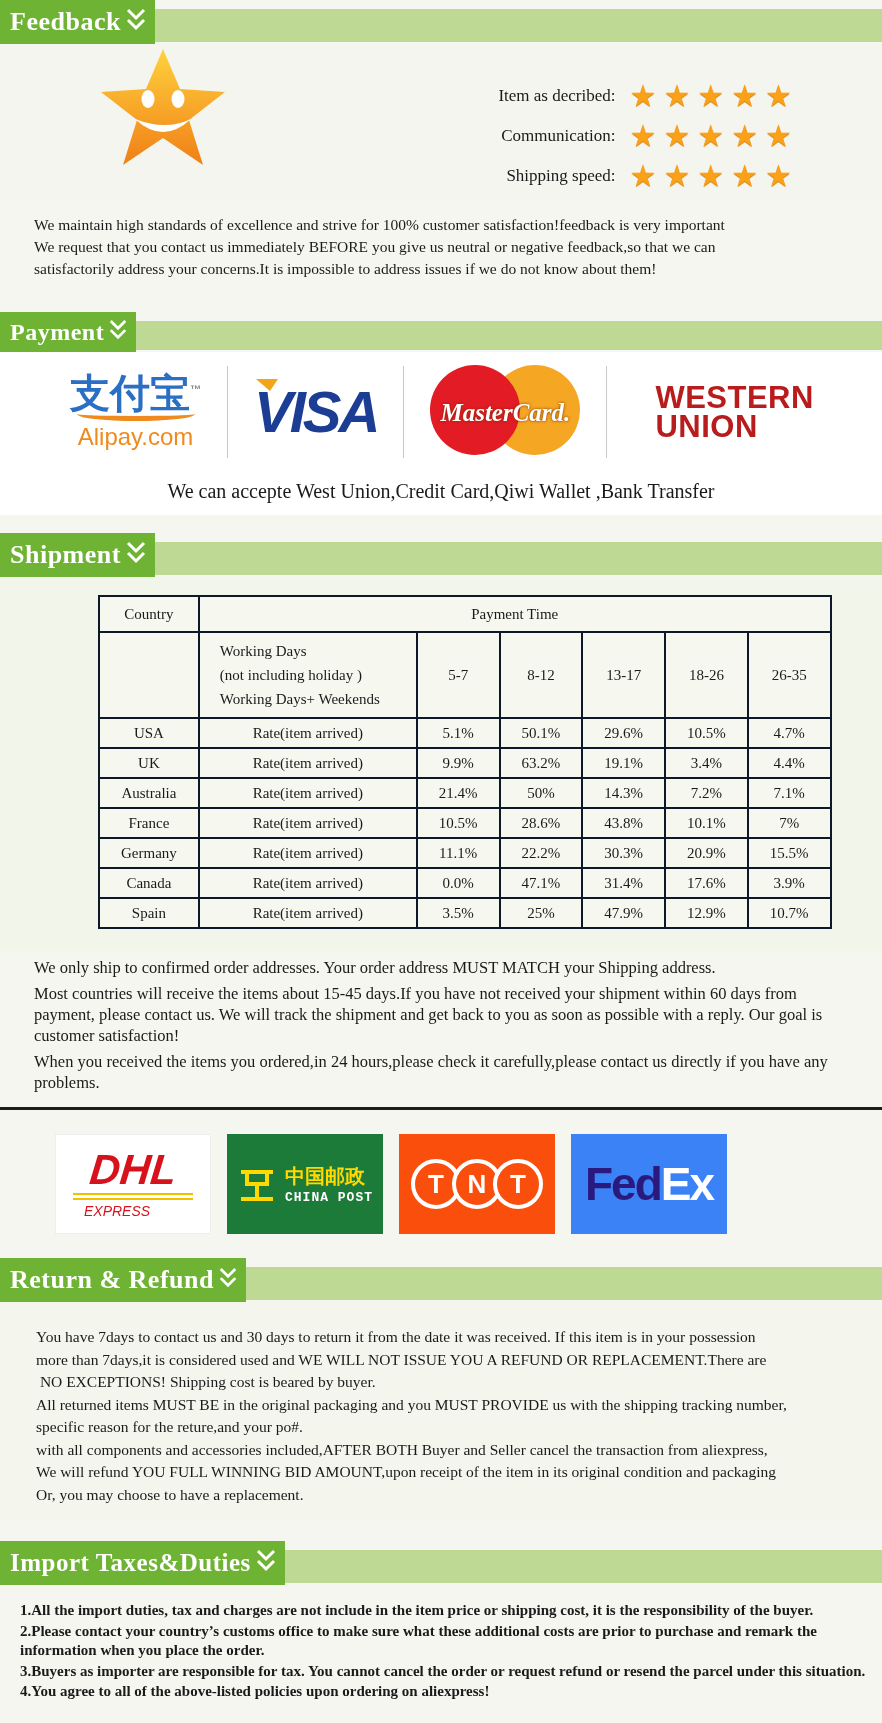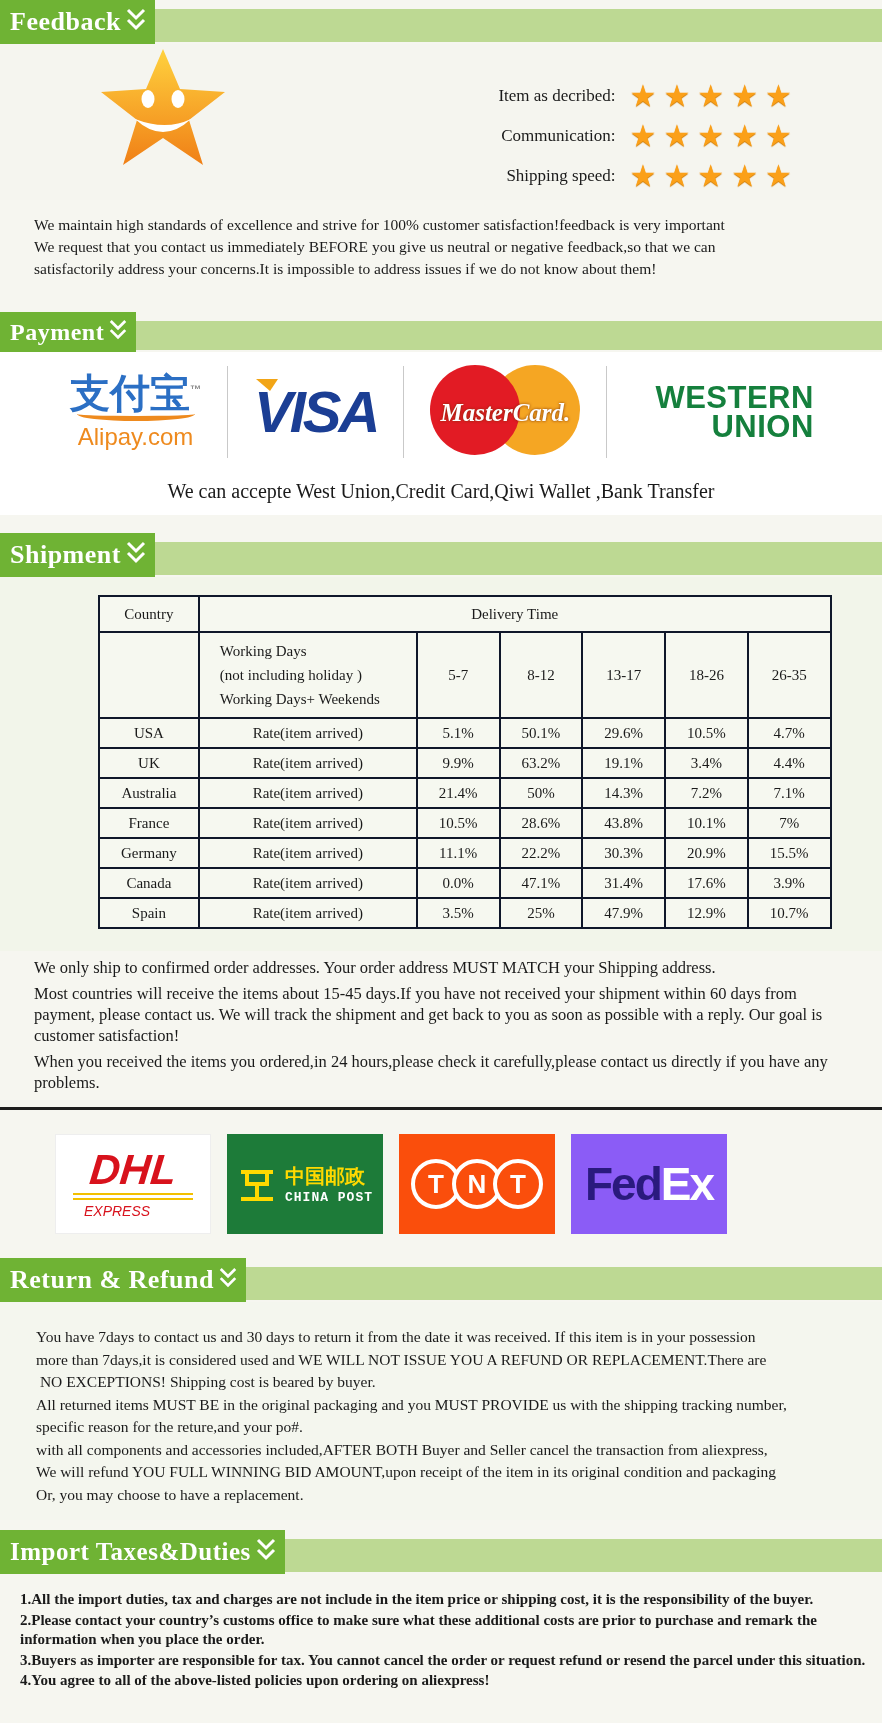--- a/index.html
+++ b/index.html
@@ -47,7 +47,7 @@
   .mc-red { left:0; background:#e21b24; z-index:1; }
   .mc-orange { right:0; background:#f5a623; }
   .mc-text { position:absolute; z-index:2; top:34px; left:0; right:0; text-align:center; color:#fff; font-style:italic; font-weight:bold; font-size:25px; text-shadow:0 0 3px #7a2c00; }
-  .wu { font-family:"Liberation Sans",sans-serif; font-weight:900; font-size:31px; color:#15803d; line-height:0.95; letter-spacing:0.5px; text-align:right; }
+  .wu { font-family:"Liberation Sans",sans-serif; font-weight:900; font-size:31px; color:#b91c1c; line-height:0.95; letter-spacing:0.5px; }
   .accept-line { background:#ffffff; text-align:center; font-size:20px; padding:8px 0 12px; }
   
   .ship-header { margin-top:18px; }

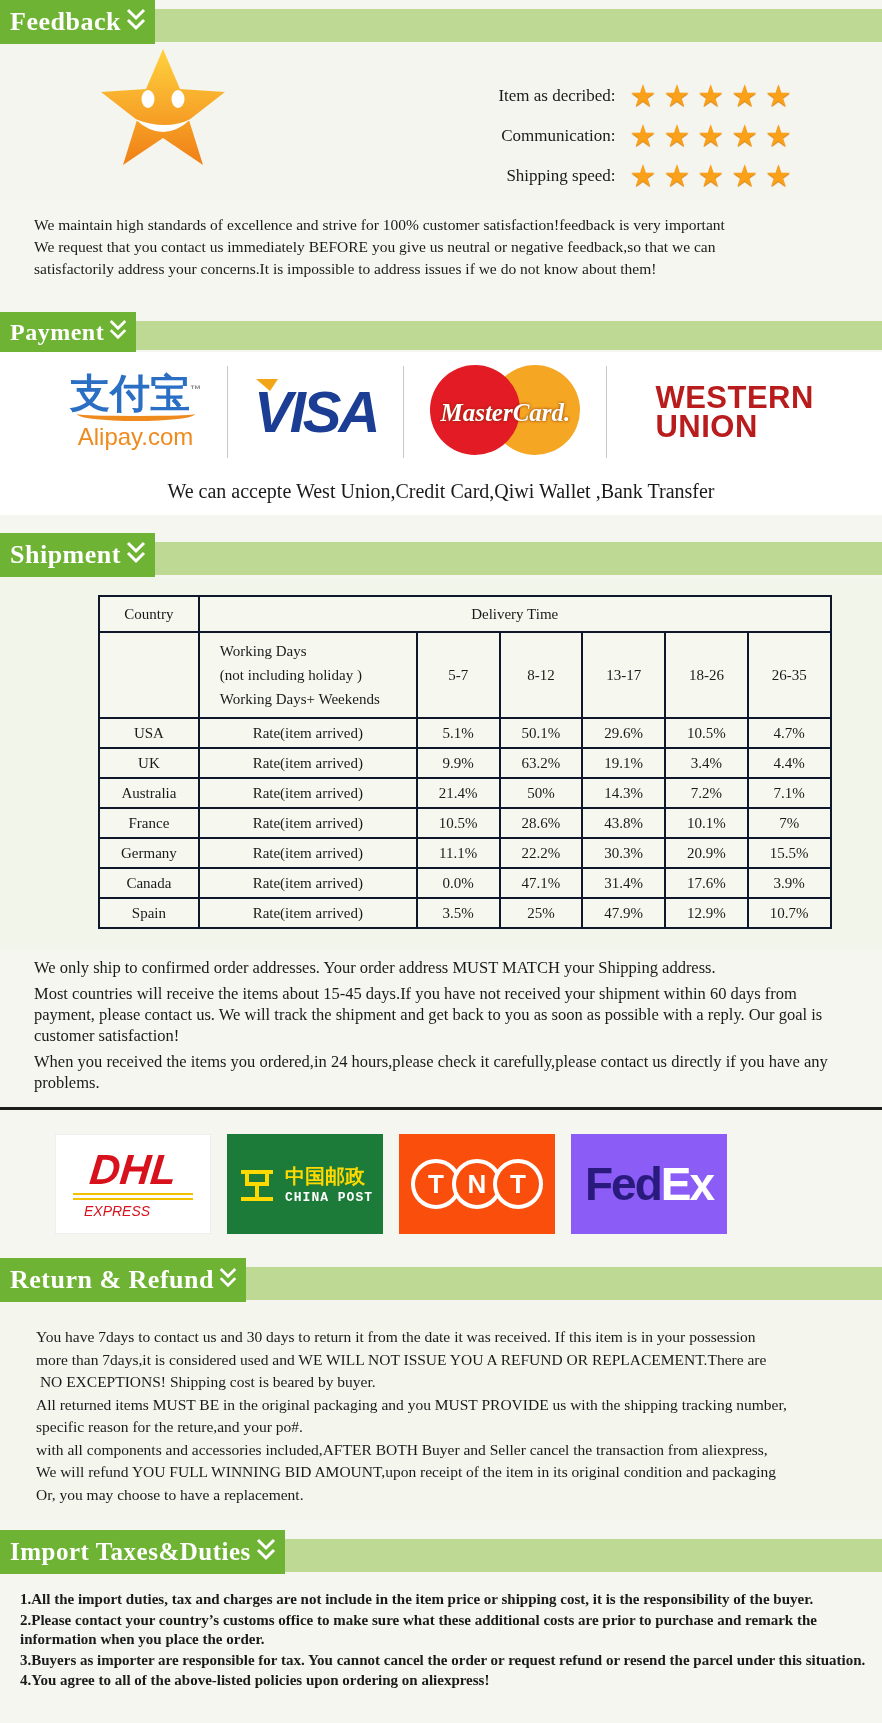--- a/index.html
+++ b/index.html
@@ -233,7 +233,7 @@
     <tbody>
       <tr class="hrow1">
         <td>Country</td>
-        <td colspan="6">Delivery Time</td>
+        <td colspan="6">Payment Time</td>
       </tr>
       <tr class="hrow2">
         <td></td>

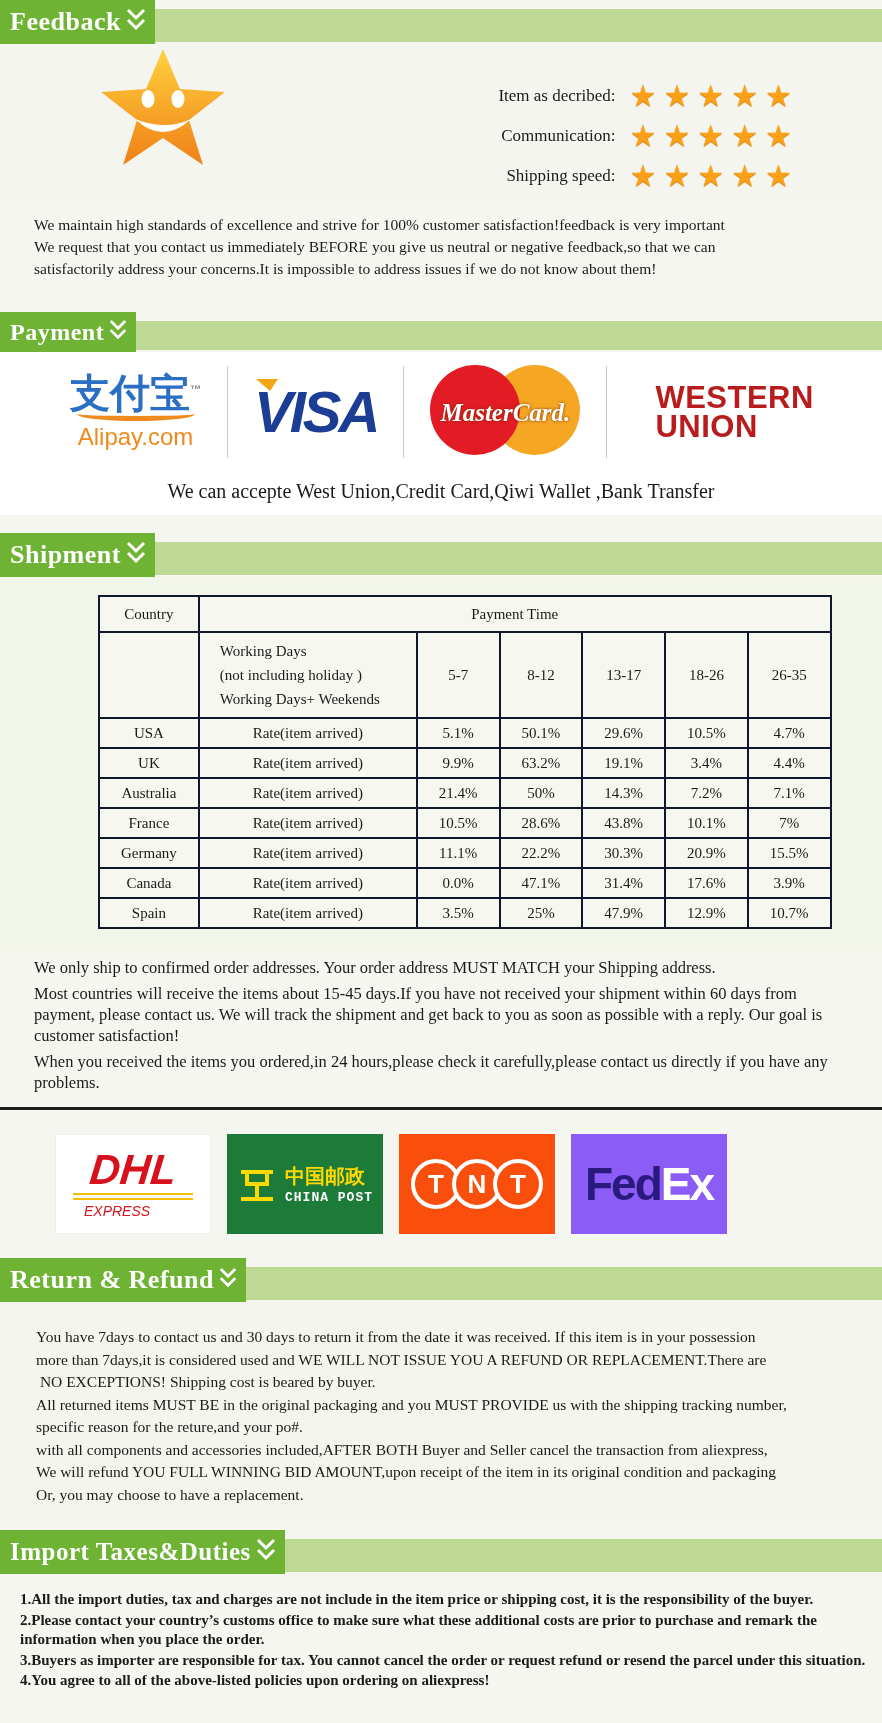--- a/index.html
+++ b/index.html
@@ -77,7 +77,7 @@
   .tnt-box { background:#fa4e0c; flex-direction:row; }
   .tnt-circle { width:50px; height:50px; border:4px solid #fff; border-radius:50%; display:flex; align-items:center; justify-content:center; color:#fff; font-family:"Liberation Sans",sans-serif; font-weight:900; font-size:26px; margin-left:-9px; background:#fa4e0c; }
   .tnt-circle:first-child { margin-left:0; }
-  .fedex-box { background:#8b5cf6; }
+  .fedex-box { background:#3b82f6; }
   .fedex-word { font-family:"Liberation Sans",sans-serif; font-weight:900; font-size:46px; letter-spacing:-2px; line-height:1; }
   .fedex-word .p1 { color:#2a1a7e; }
   .fedex-word .p2 { color:#ffffff; }

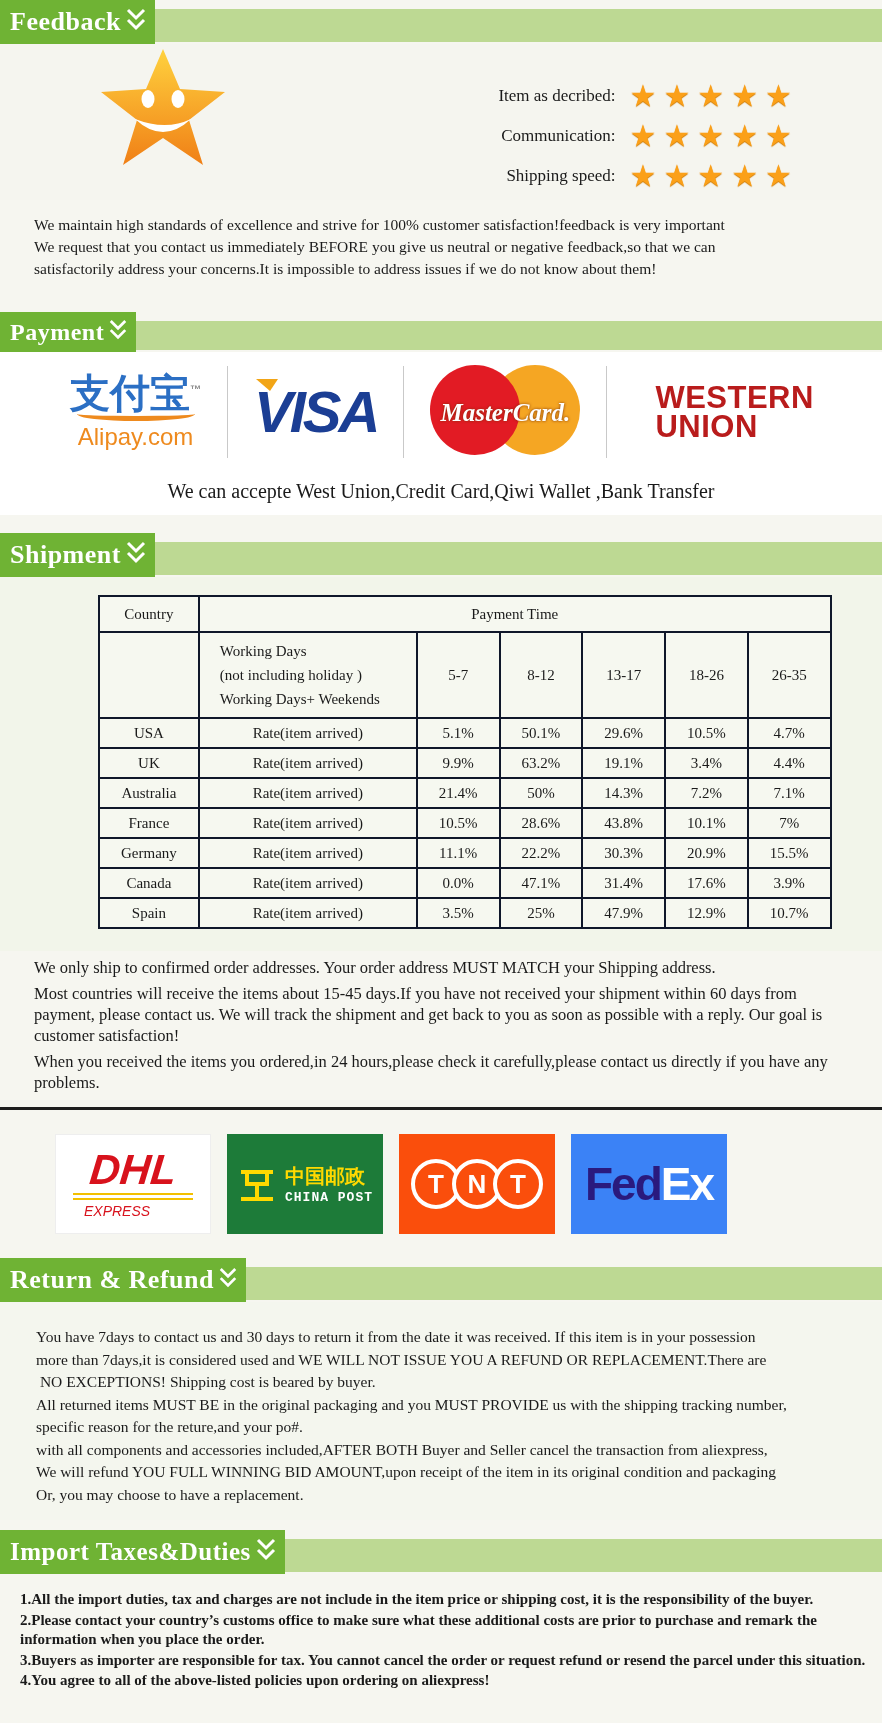--- a/index.html
+++ b/index.html
@@ -85,7 +85,7 @@
   .return-header { margin-top:24px; }
   .return-text { background:#f4f6ee; padding:24px 26px 14px 36px; font-size:15.5px; }
   .return-text div { line-height:22.5px; white-space:pre-wrap; }
-  .import-header { margin-top:10px; }
+  .import-header { margin-top:21px; }
   .import-text { padding:16px 16px 0 20px; font-size:15px; font-weight:bold; }
   .import-text div { line-height:19.5px; margin-bottom:1px; }
 </style>

